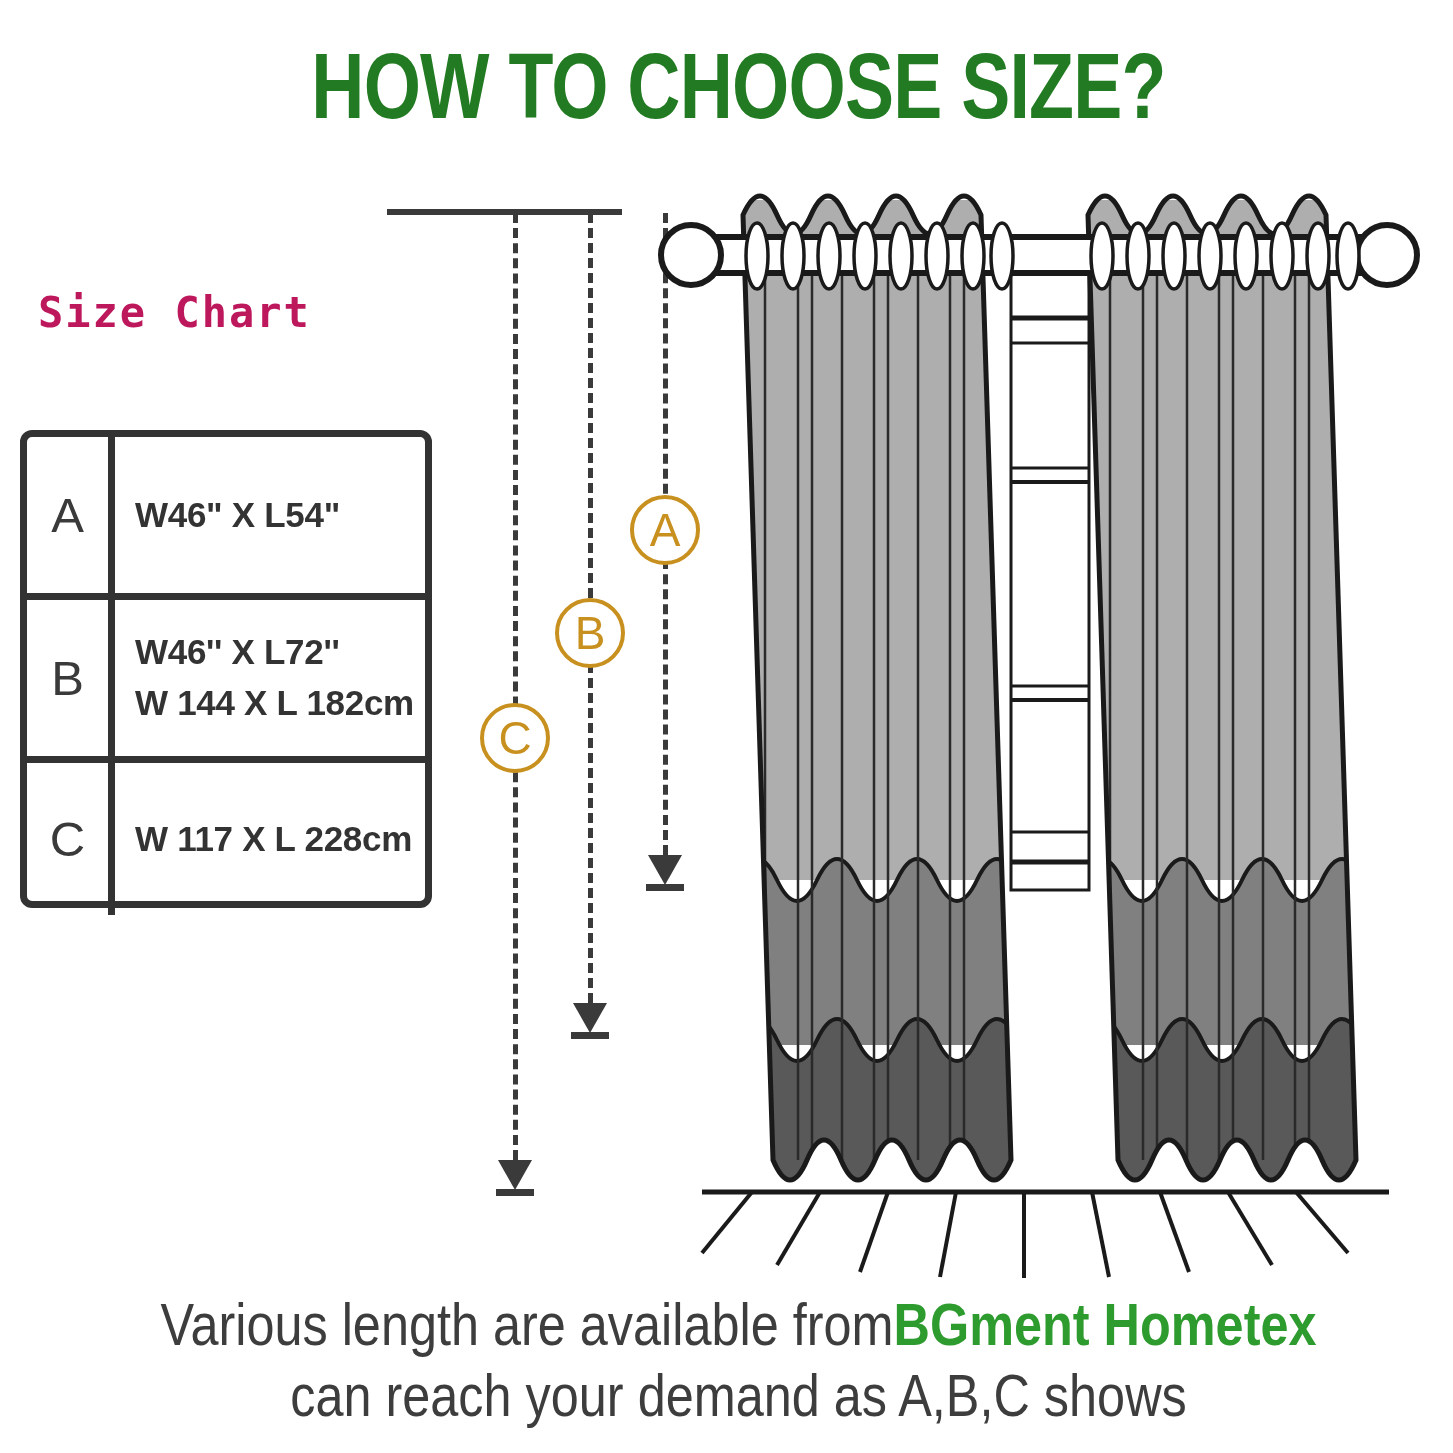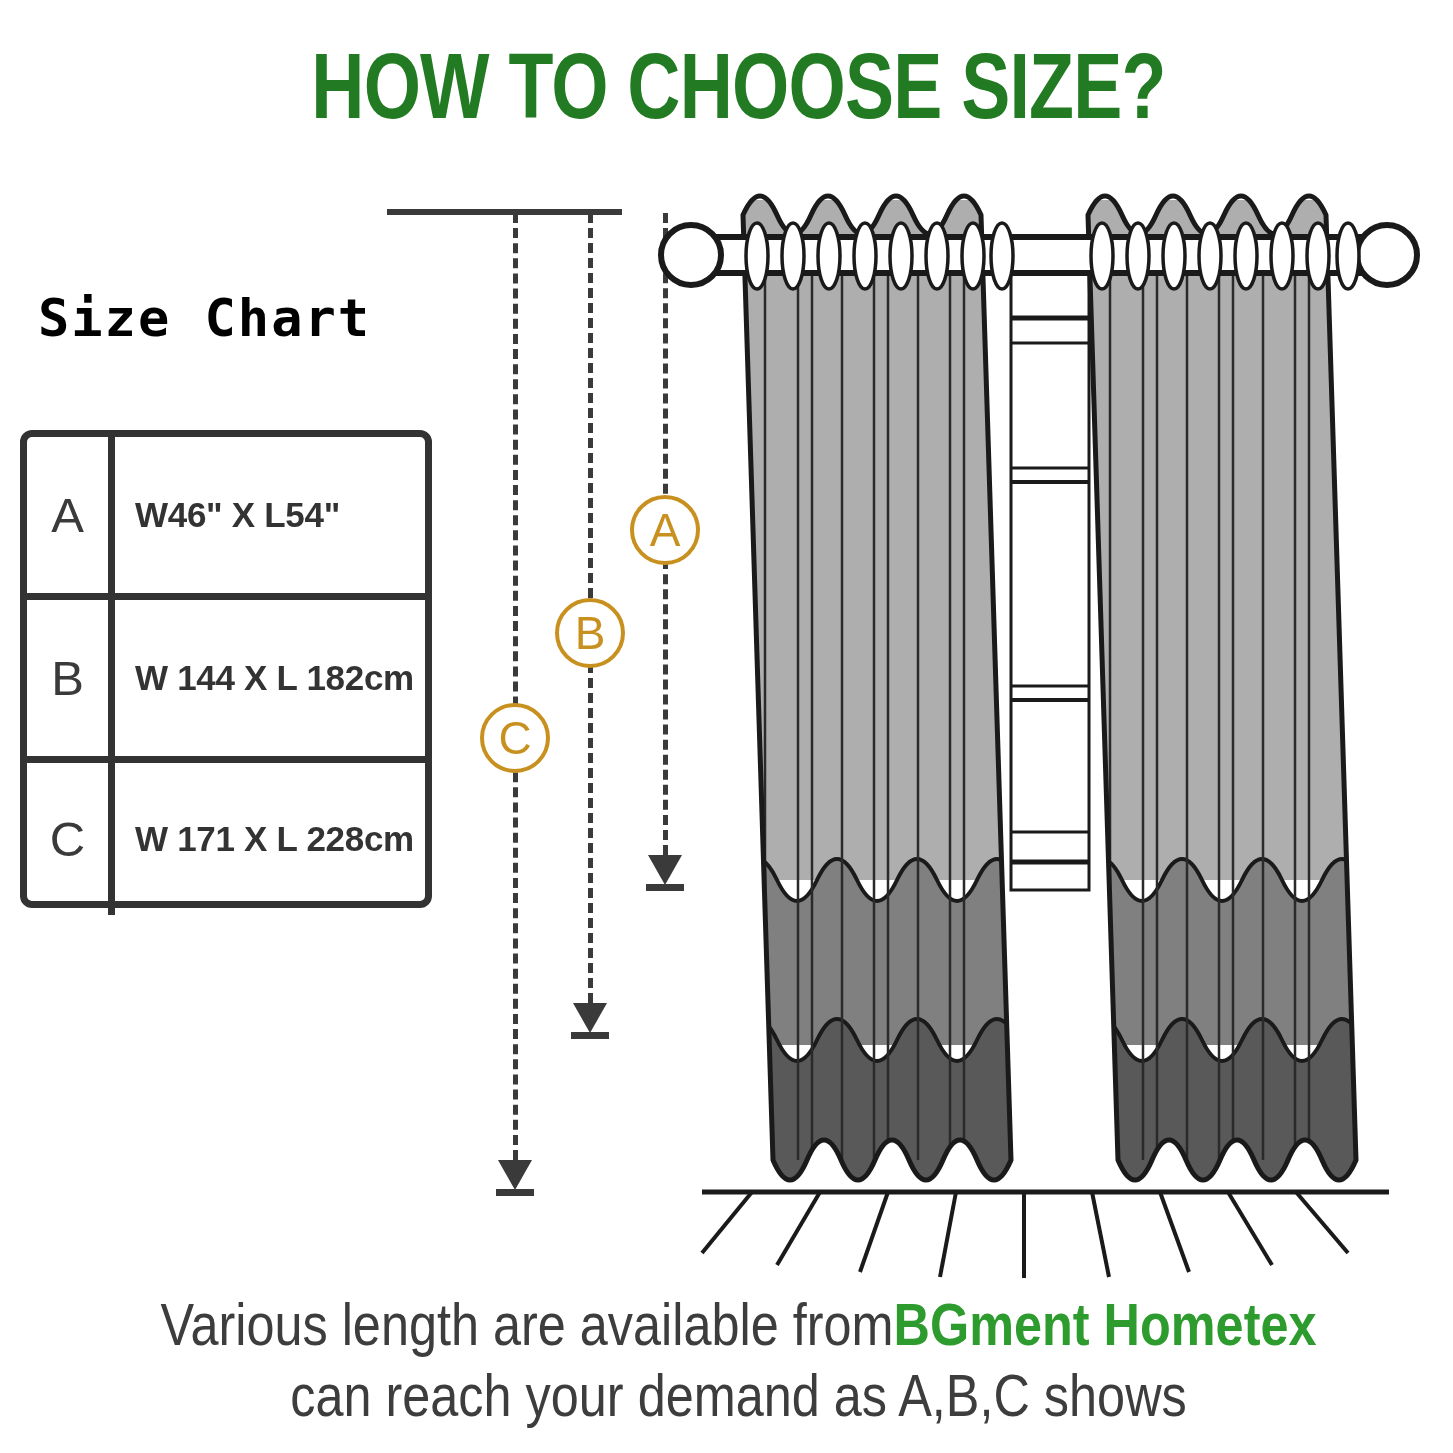--- a/index.html
+++ b/index.html
@@ -22,7 +22,7 @@
   .sizechart-heading{
     position:absolute;left:26px;top:292px;
     font-family:"DejaVu Sans Mono","Liberation Mono",monospace;
-    font-weight:700;font-size:52px;line-height:1;color:#000000;
+    font-weight:700;font-size:42px;line-height:1;color:#be185d;
     letter-spacing:2px;white-space:nowrap;
   }
 

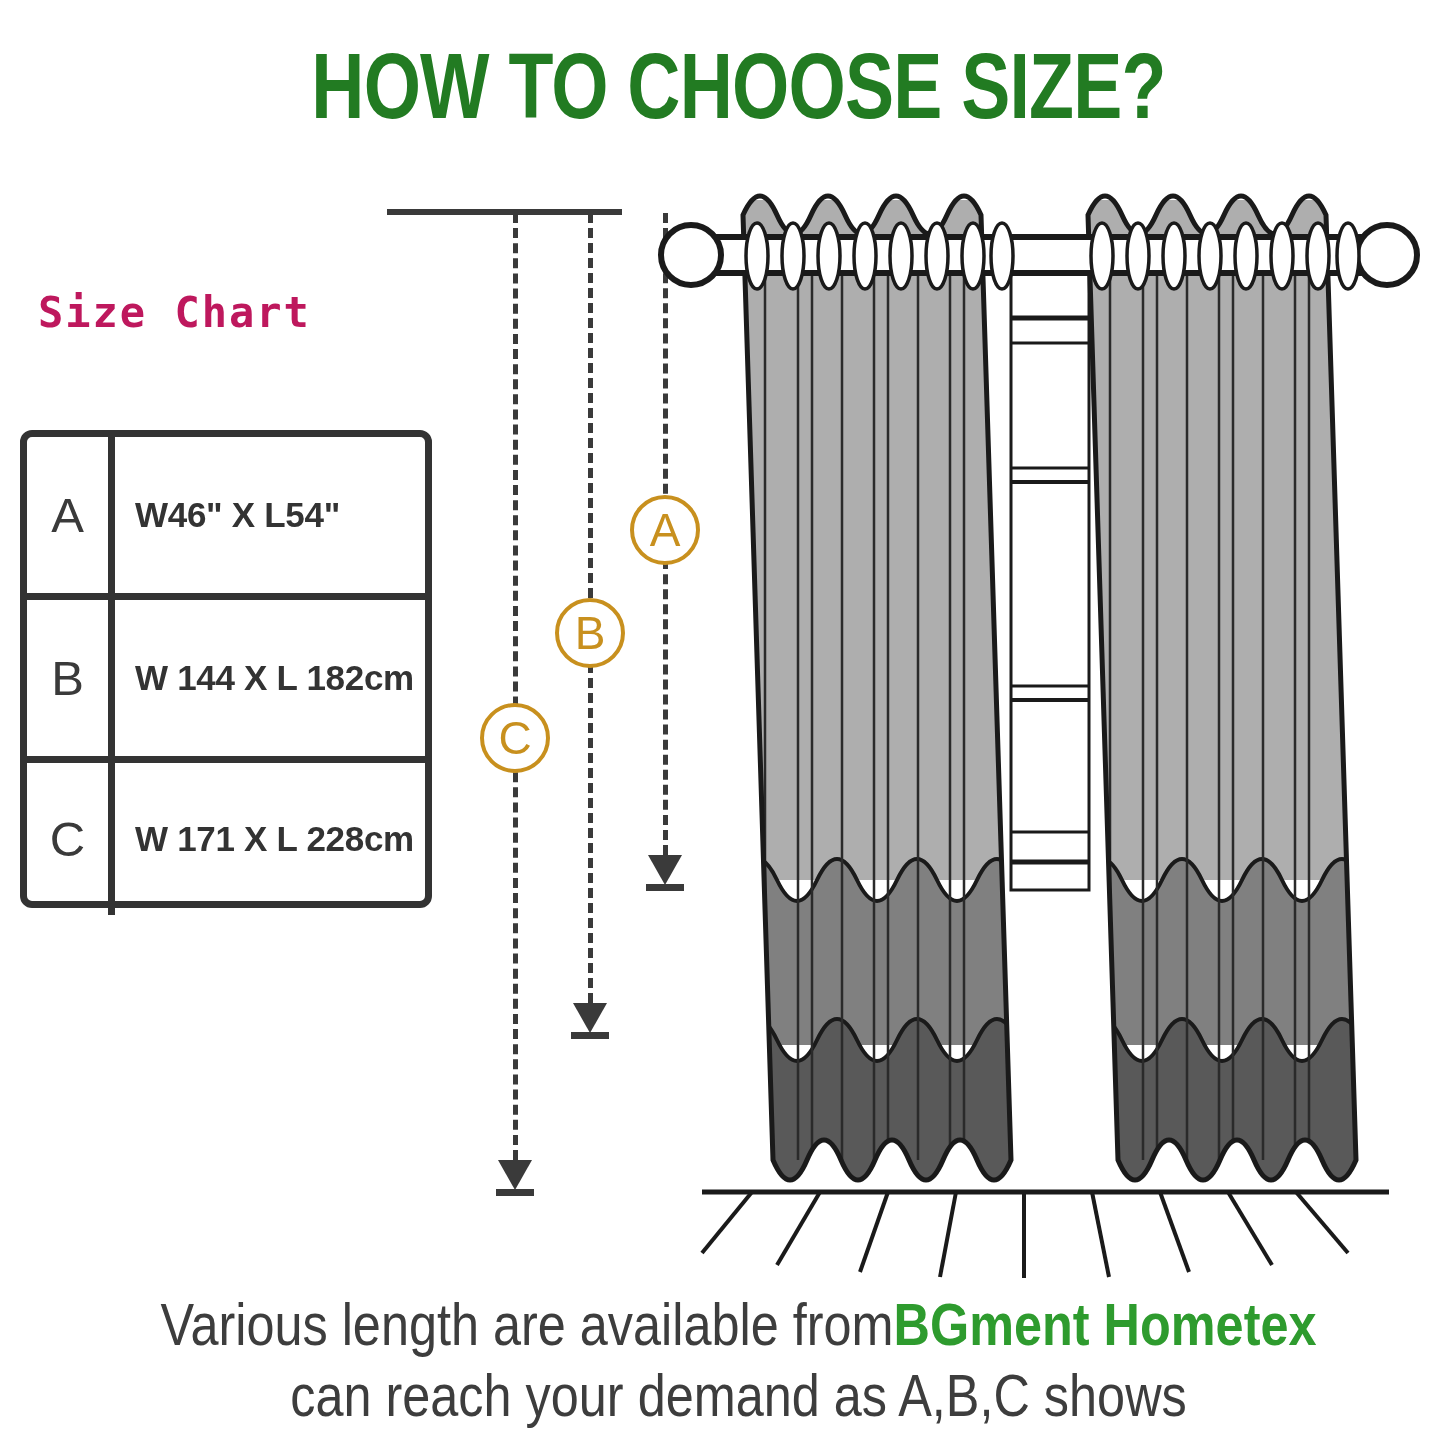--- a/index.html
+++ b/index.html
@@ -120,6 +120,7 @@
     <div class="size-row r1">
       <div class="size-letter">B</div>
       <div class="size-vals">
+        <span>W46'' X L72''</span>
         <span>W 144 X L 182cm</span>
       </div>
     </div>

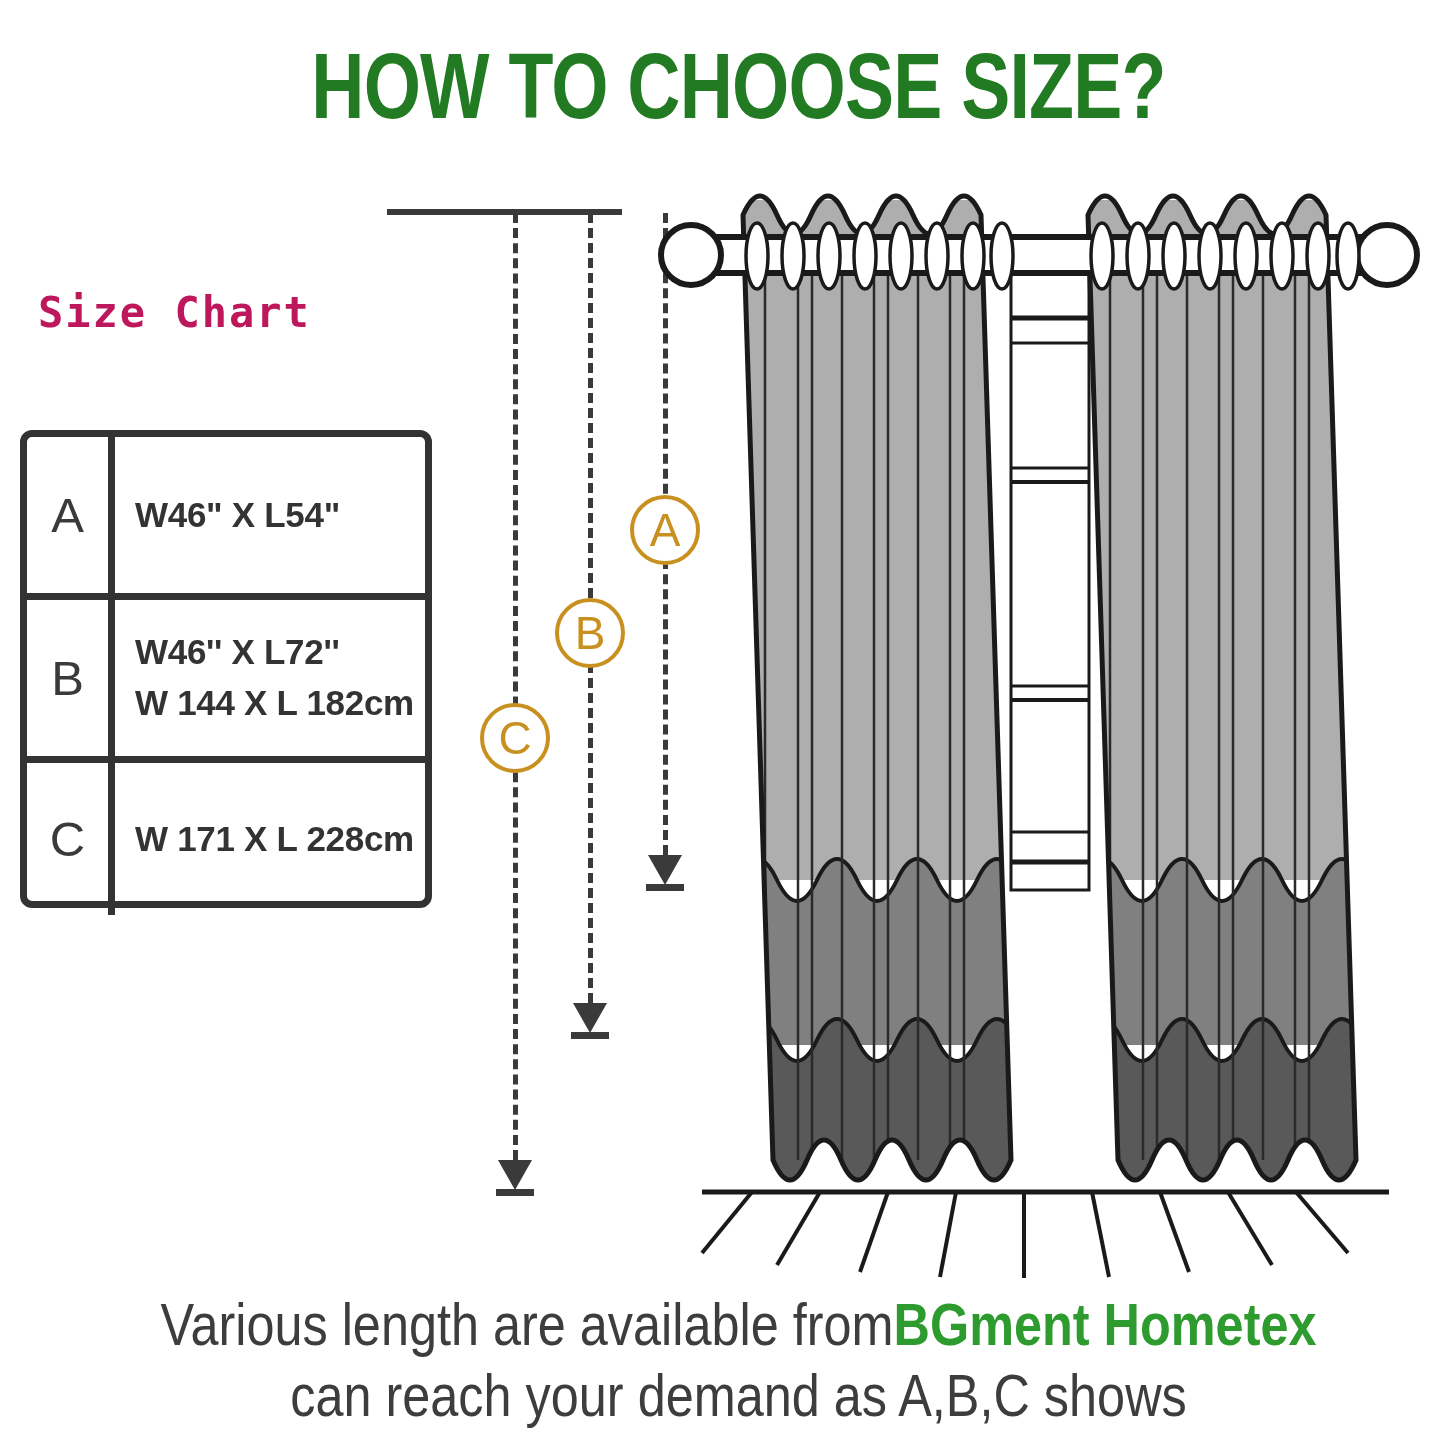--- a/index.html
+++ b/index.html
@@ -127,7 +127,7 @@
     <div class="size-row r2">
       <div class="size-letter">C</div>
       <div class="size-vals">
-        <span>W 171 X L 228cm</span>
+        <span>W 117 X L 228cm</span>
       </div>
     </div>
   </div>

